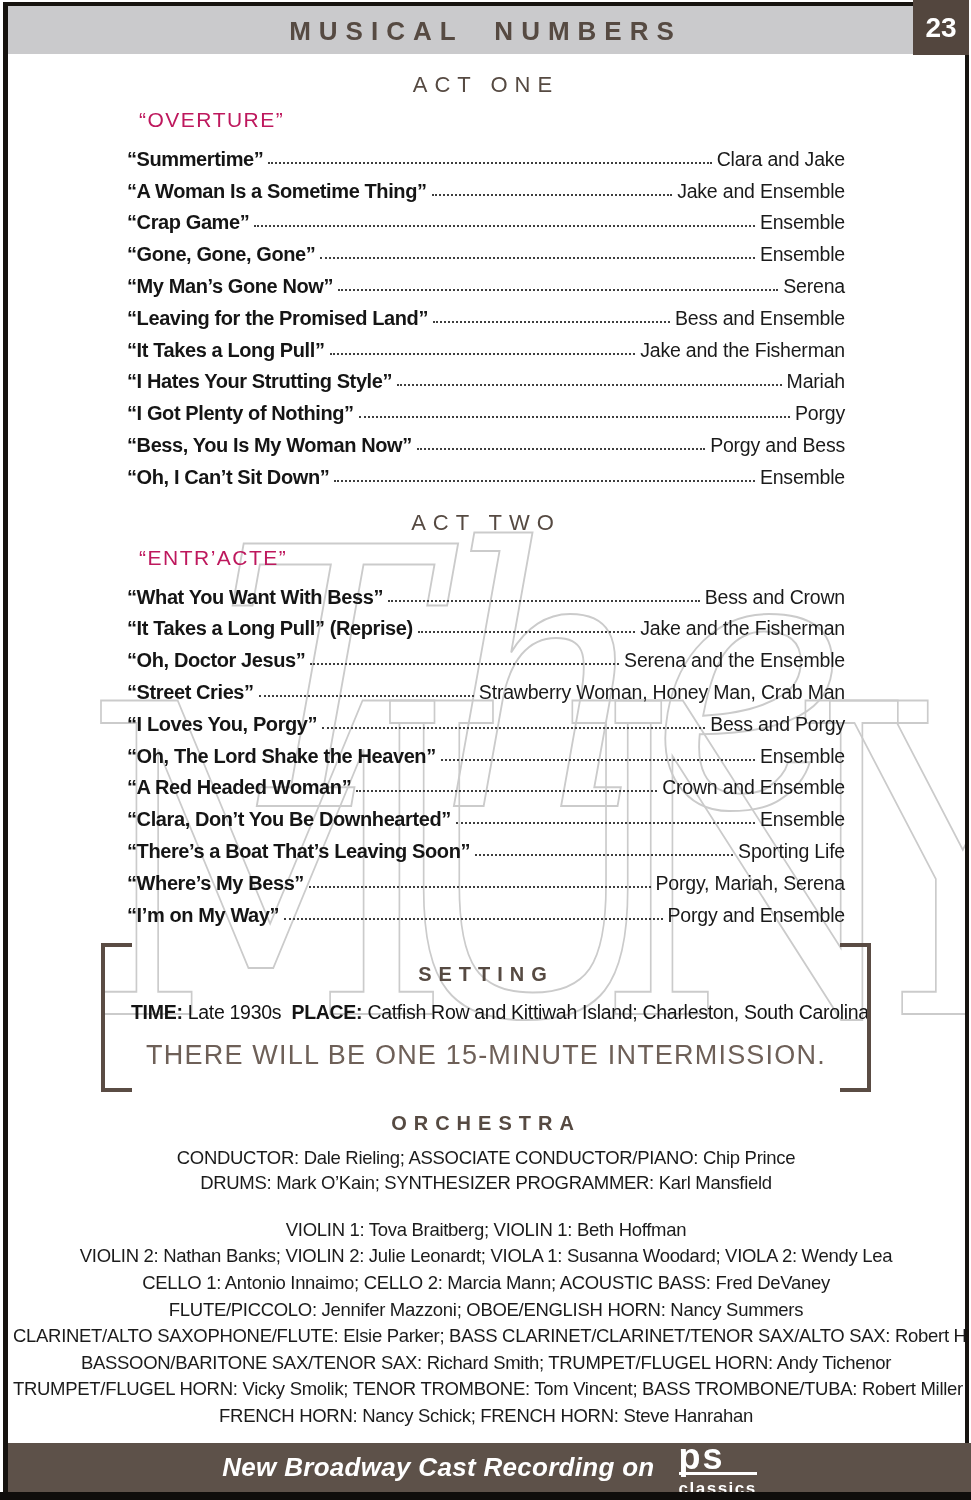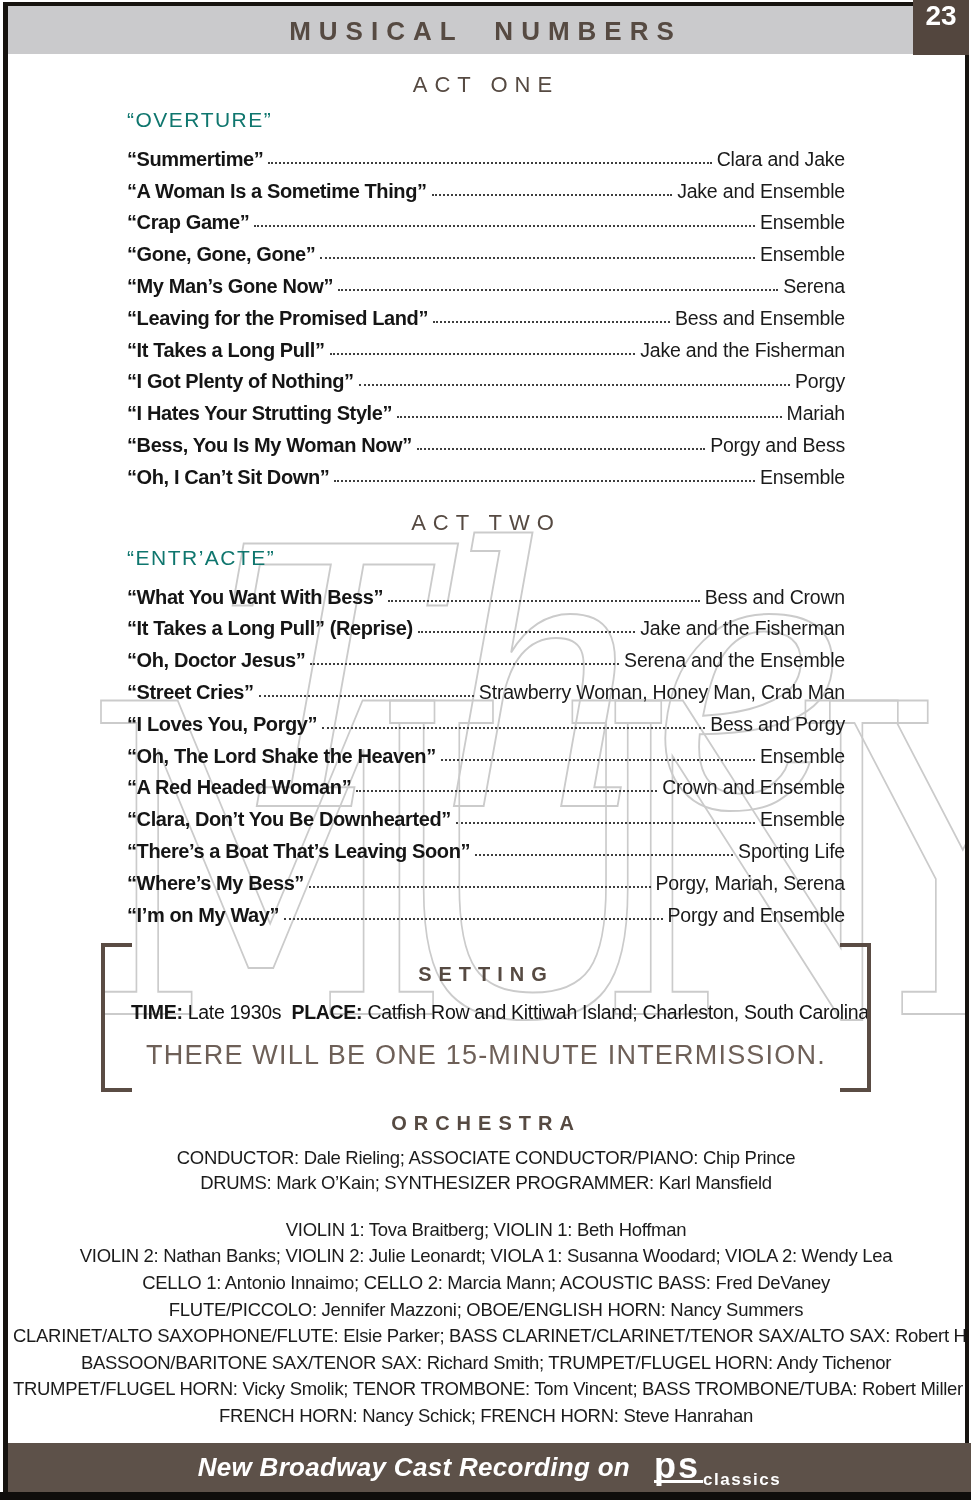--- a/index.html
+++ b/index.html
@@ -18,7 +18,7 @@
   .header-title{position:absolute;top:6px;left:0;width:100%;height:39px;line-height:50px;text-align:center;
     font-size:26px;font-weight:bold;letter-spacing:8px;word-spacing:16px;color:#564a42;z-index:5;}
   .page-number-box{position:absolute;top:0;right:2px;width:56px;height:55px;background:#53463e;
-    display:flex;align-items:flex-start;justify-content:center;color:#ffffff;font-size:28px;font-weight:bold;z-index:6;}
+    display:flex;align-items:center;justify-content:center;color:#ffffff;font-size:28px;font-weight:bold;z-index:6;}
 
   
   .main{position:absolute;top:54px;left:7px;right:6px;bottom:57px;overflow:hidden;background:transparent;}

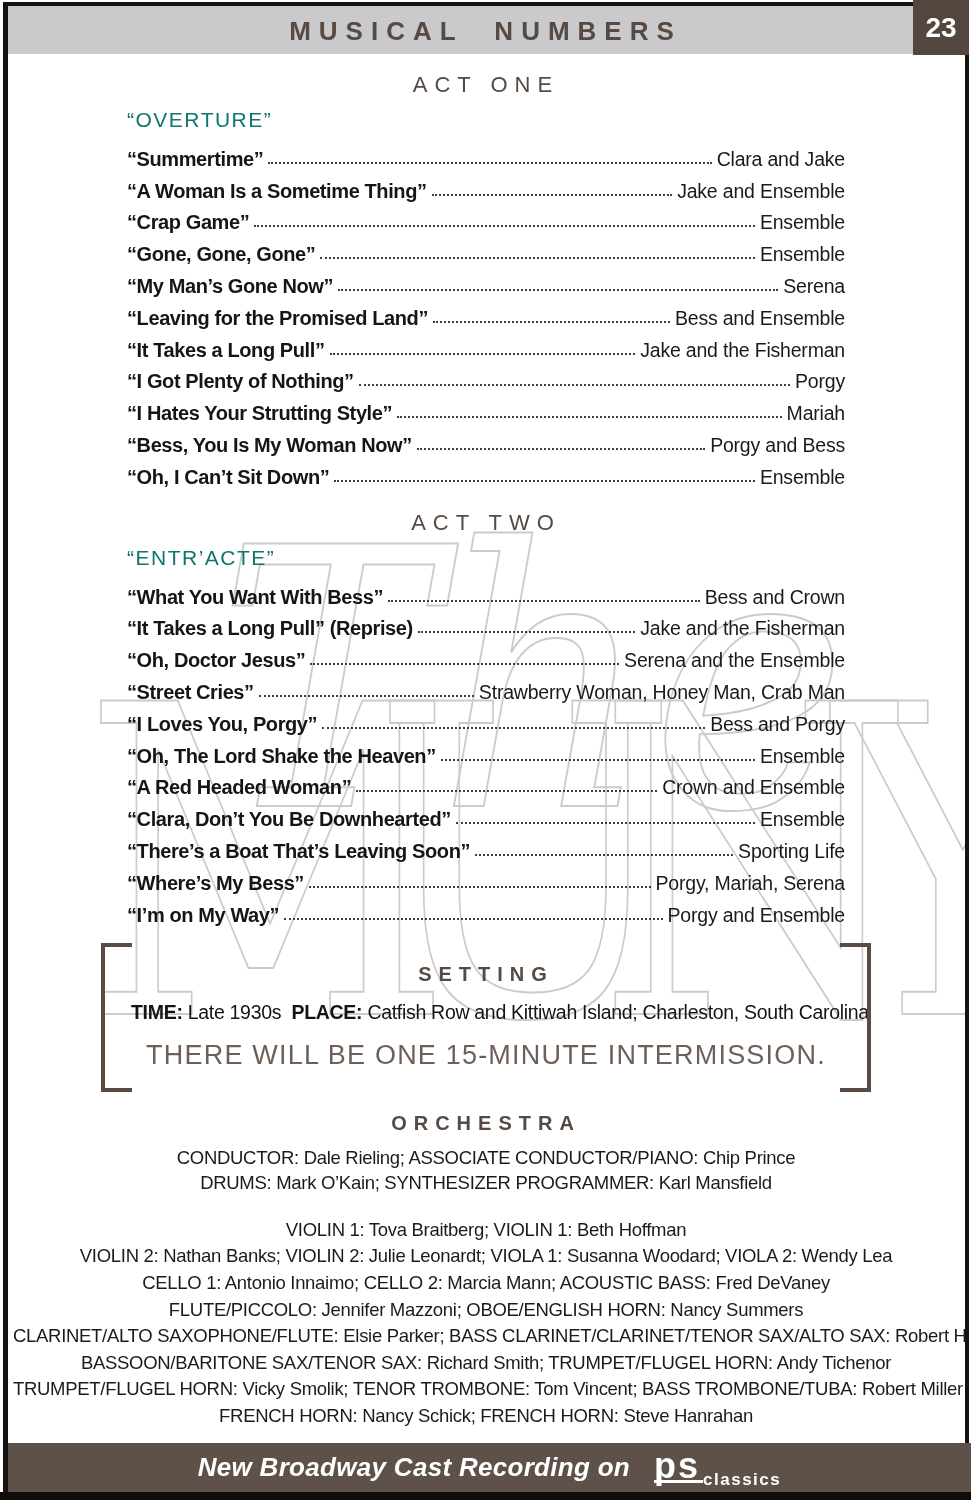--- a/index.html
+++ b/index.html
@@ -36,7 +36,7 @@
   .act-one-heading{padding-top:17px;}
   .act-two-heading{margin-top:20px;}
 
-  .prelude{font-size:21px;letter-spacing:1.5px;color:#0f766e;margin-top:7px;line-height:28px;}
+  .prelude{font-size:21px;letter-spacing:1.5px;color:#be185d;margin-top:7px;line-height:28px;margin-left:12px;}
 
   .songs{margin-top:5px;display:flex;flex-direction:column;}
   .song-row{display:flex;align-items:flex-end;height:31.8px;}

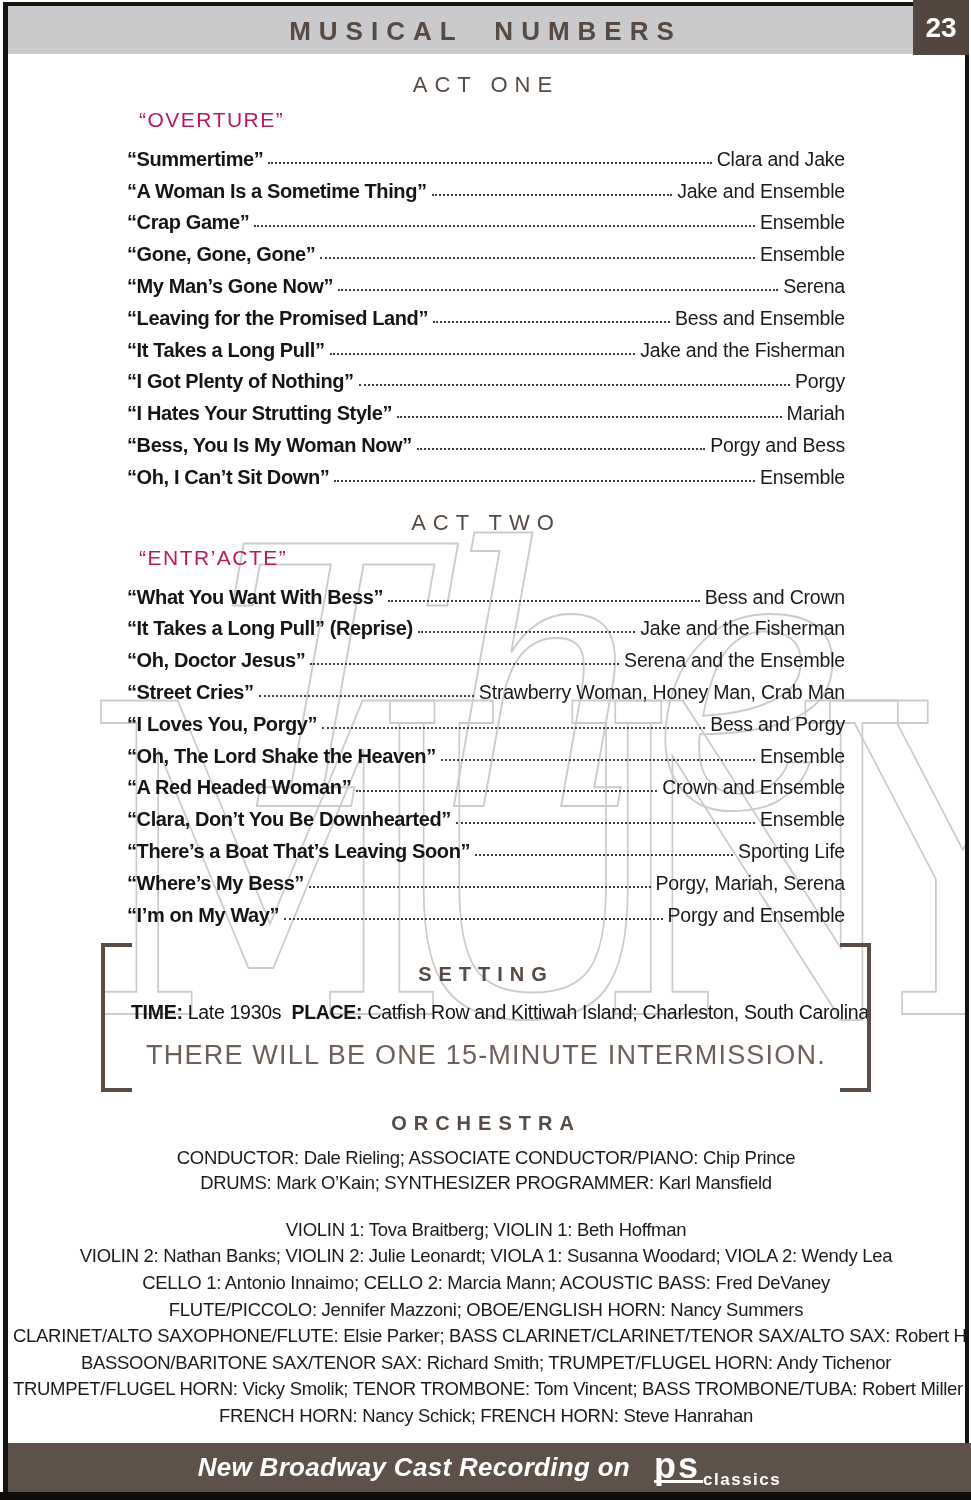--- a/index.html
+++ b/index.html
@@ -136,15 +136,15 @@
             </div>
 
             <div class="song-row">
+              <span class="song-title">“I Hates Your Strutting Style”</span>
+              <span class="leader"></span>
+              <span class="song-performers">Mariah</span>
+            </div>
+
+            <div class="song-row">
               <span class="song-title">“I Got Plenty of Nothing”</span>
               <span class="leader"></span>
               <span class="song-performers">Porgy</span>
-            </div>
-
-            <div class="song-row">
-              <span class="song-title">“I Hates Your Strutting Style”</span>
-              <span class="leader"></span>
-              <span class="song-performers">Mariah</span>
             </div>
 
             <div class="song-row">

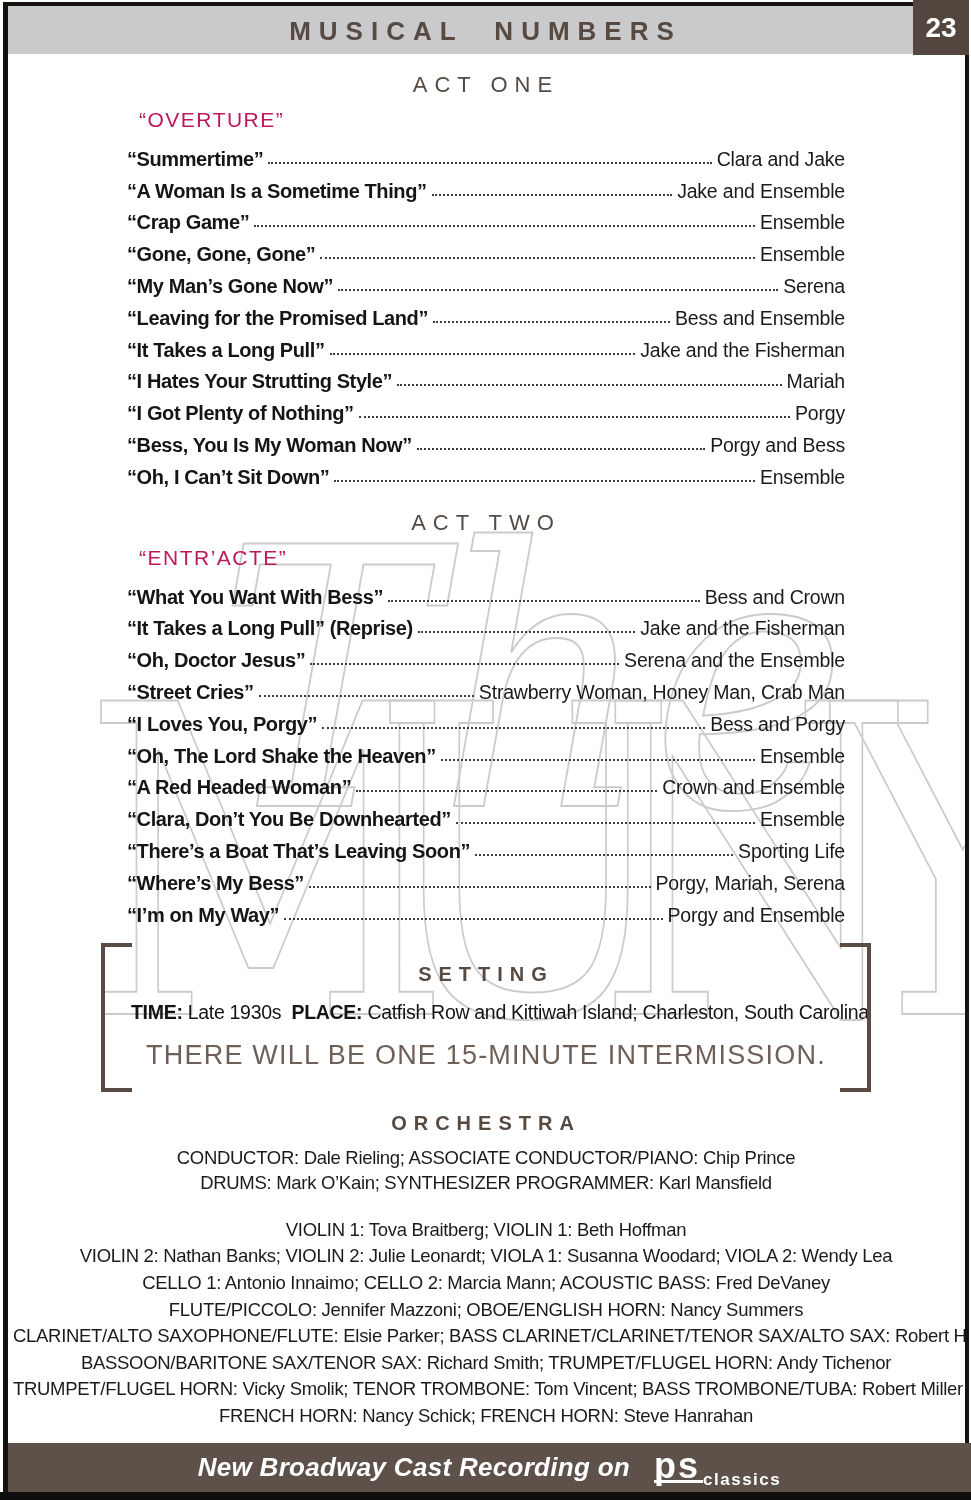--- a/index.html
+++ b/index.html
@@ -65,7 +65,7 @@
   .footer{position:absolute;left:8px;right:0;bottom:8px;height:49px;background:#5d5149;z-index:4;
     display:flex;align-items:center;justify-content:center;gap:24px;}
   .footer-text{color:#ffffff;font-style:italic;font-weight:bold;font-size:26px;letter-spacing:0.3px;}
-  .ps-logo{display:flex;flex-direction:row;align-items:flex-end;color:#ffffff;position:relative;top:3px;}
+  .ps-logo{display:flex;flex-direction:column;color:#ffffff;position:relative;top:3px;}
   .ps-wordmark{font-size:36px;font-weight:bold;line-height:0.72;letter-spacing:2px;position:relative;padding:0 3px 10px 0;}
   .ps-wordmark::after{content:"";position:absolute;left:0;right:0;bottom:5px;height:3px;background:#ffffff;}
   .ps-classics{font-size:17px;font-weight:bold;letter-spacing:1.5px;line-height:1;}

